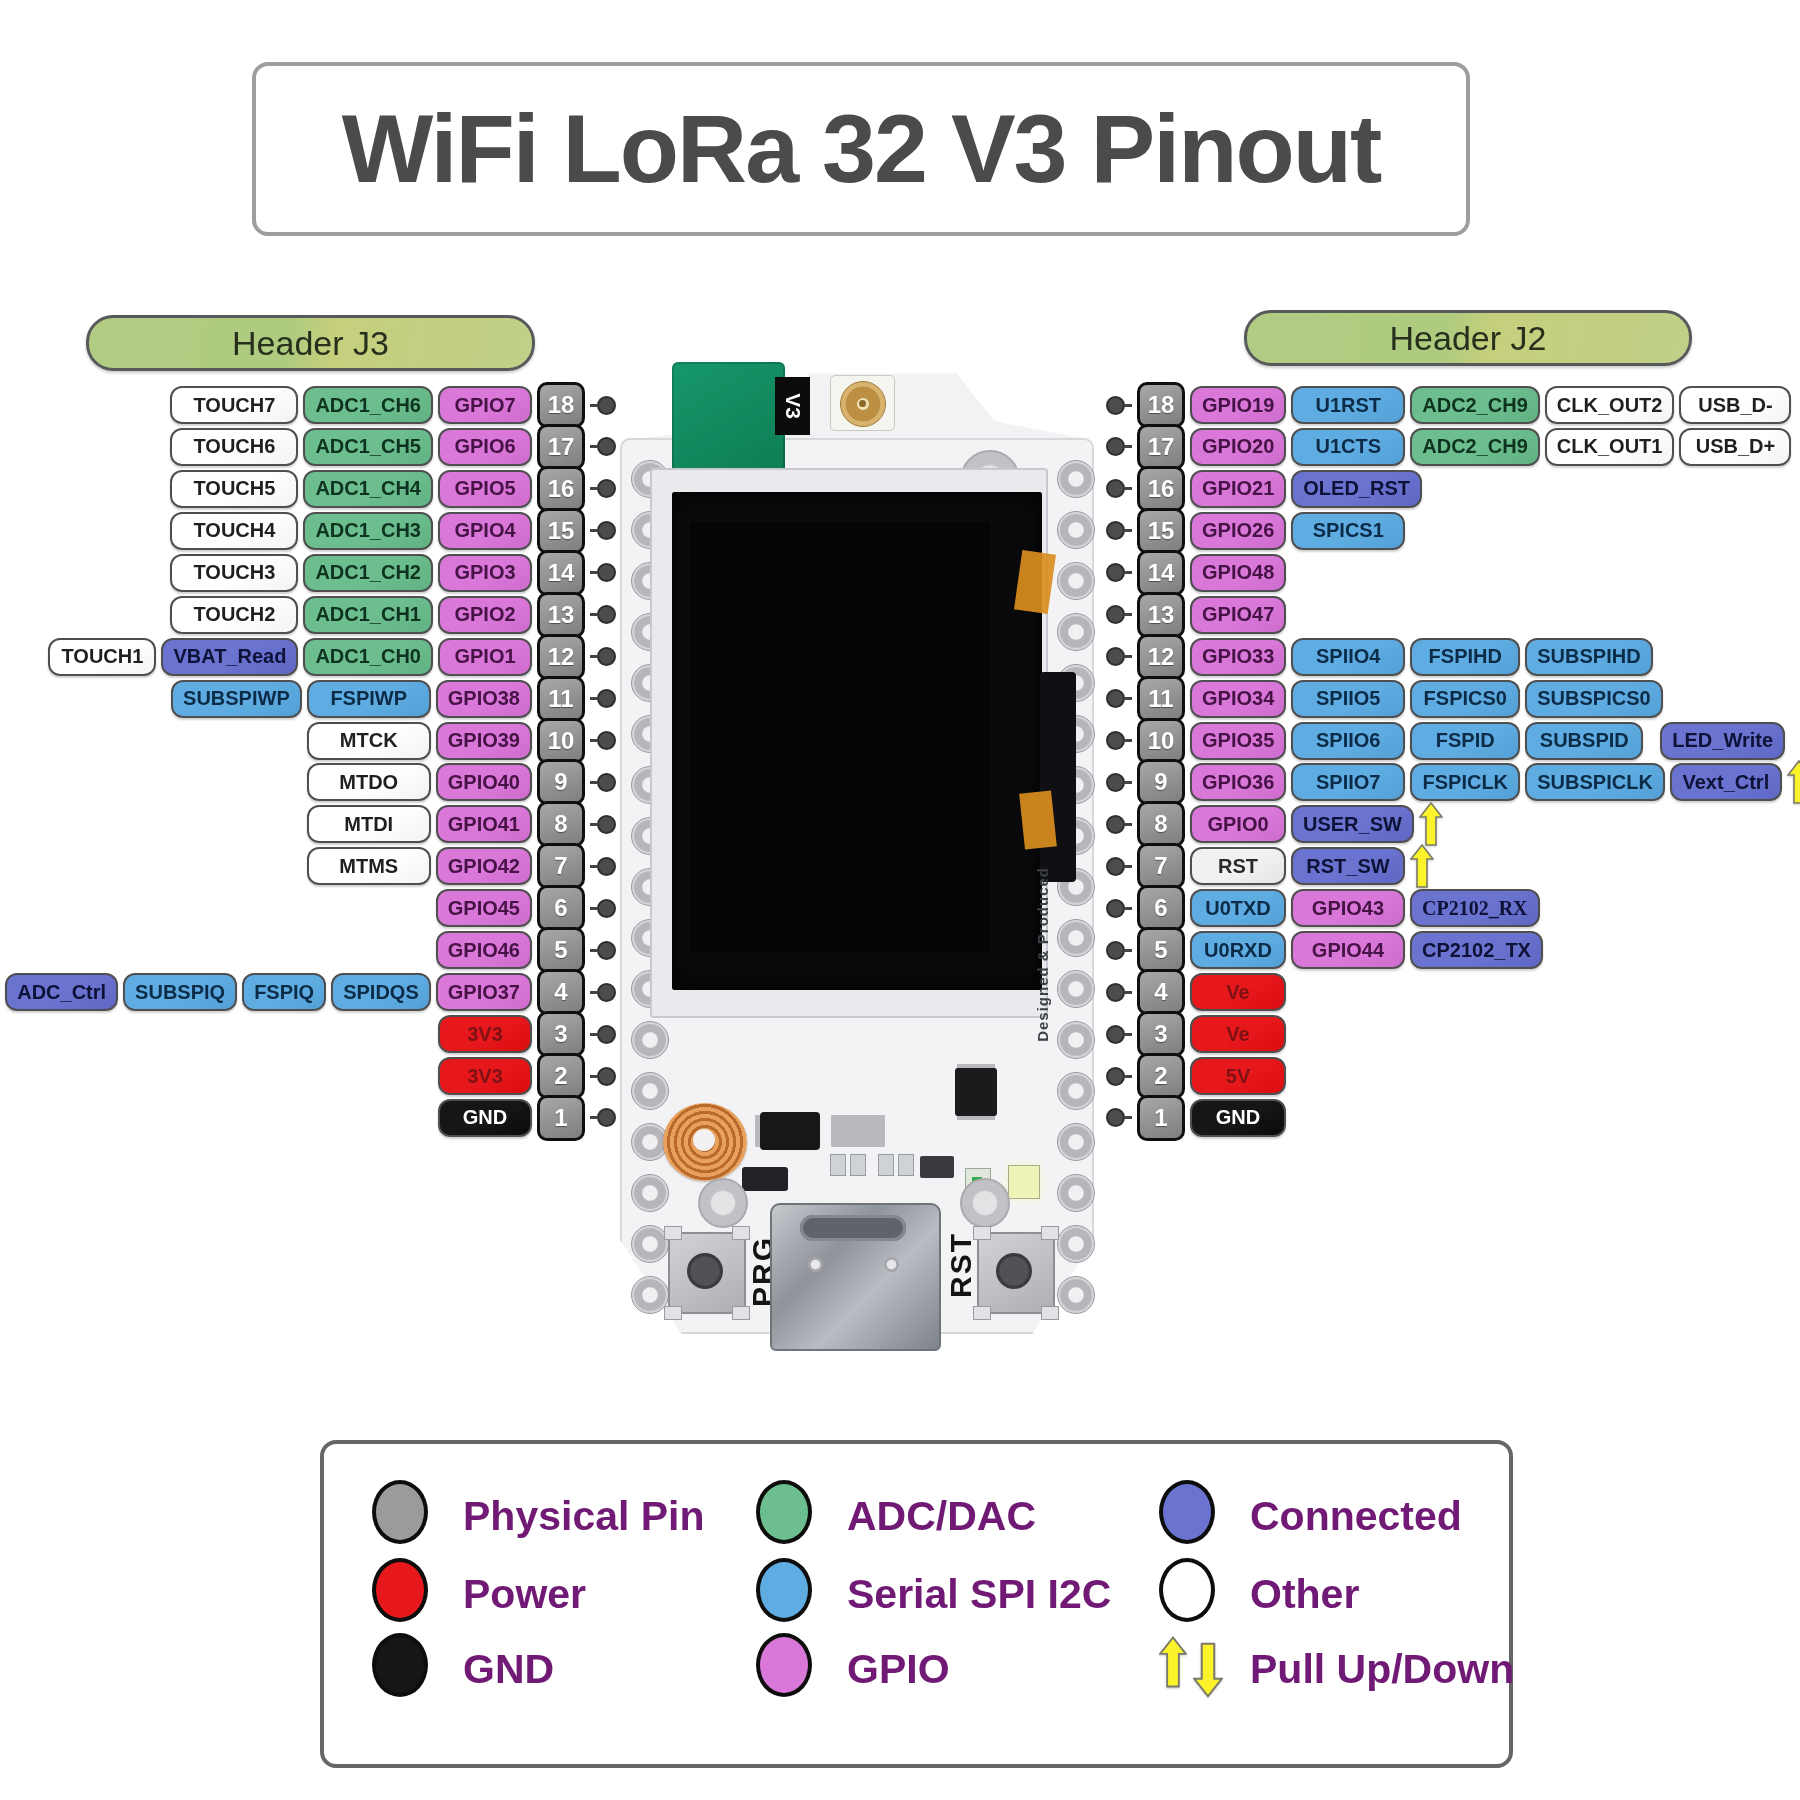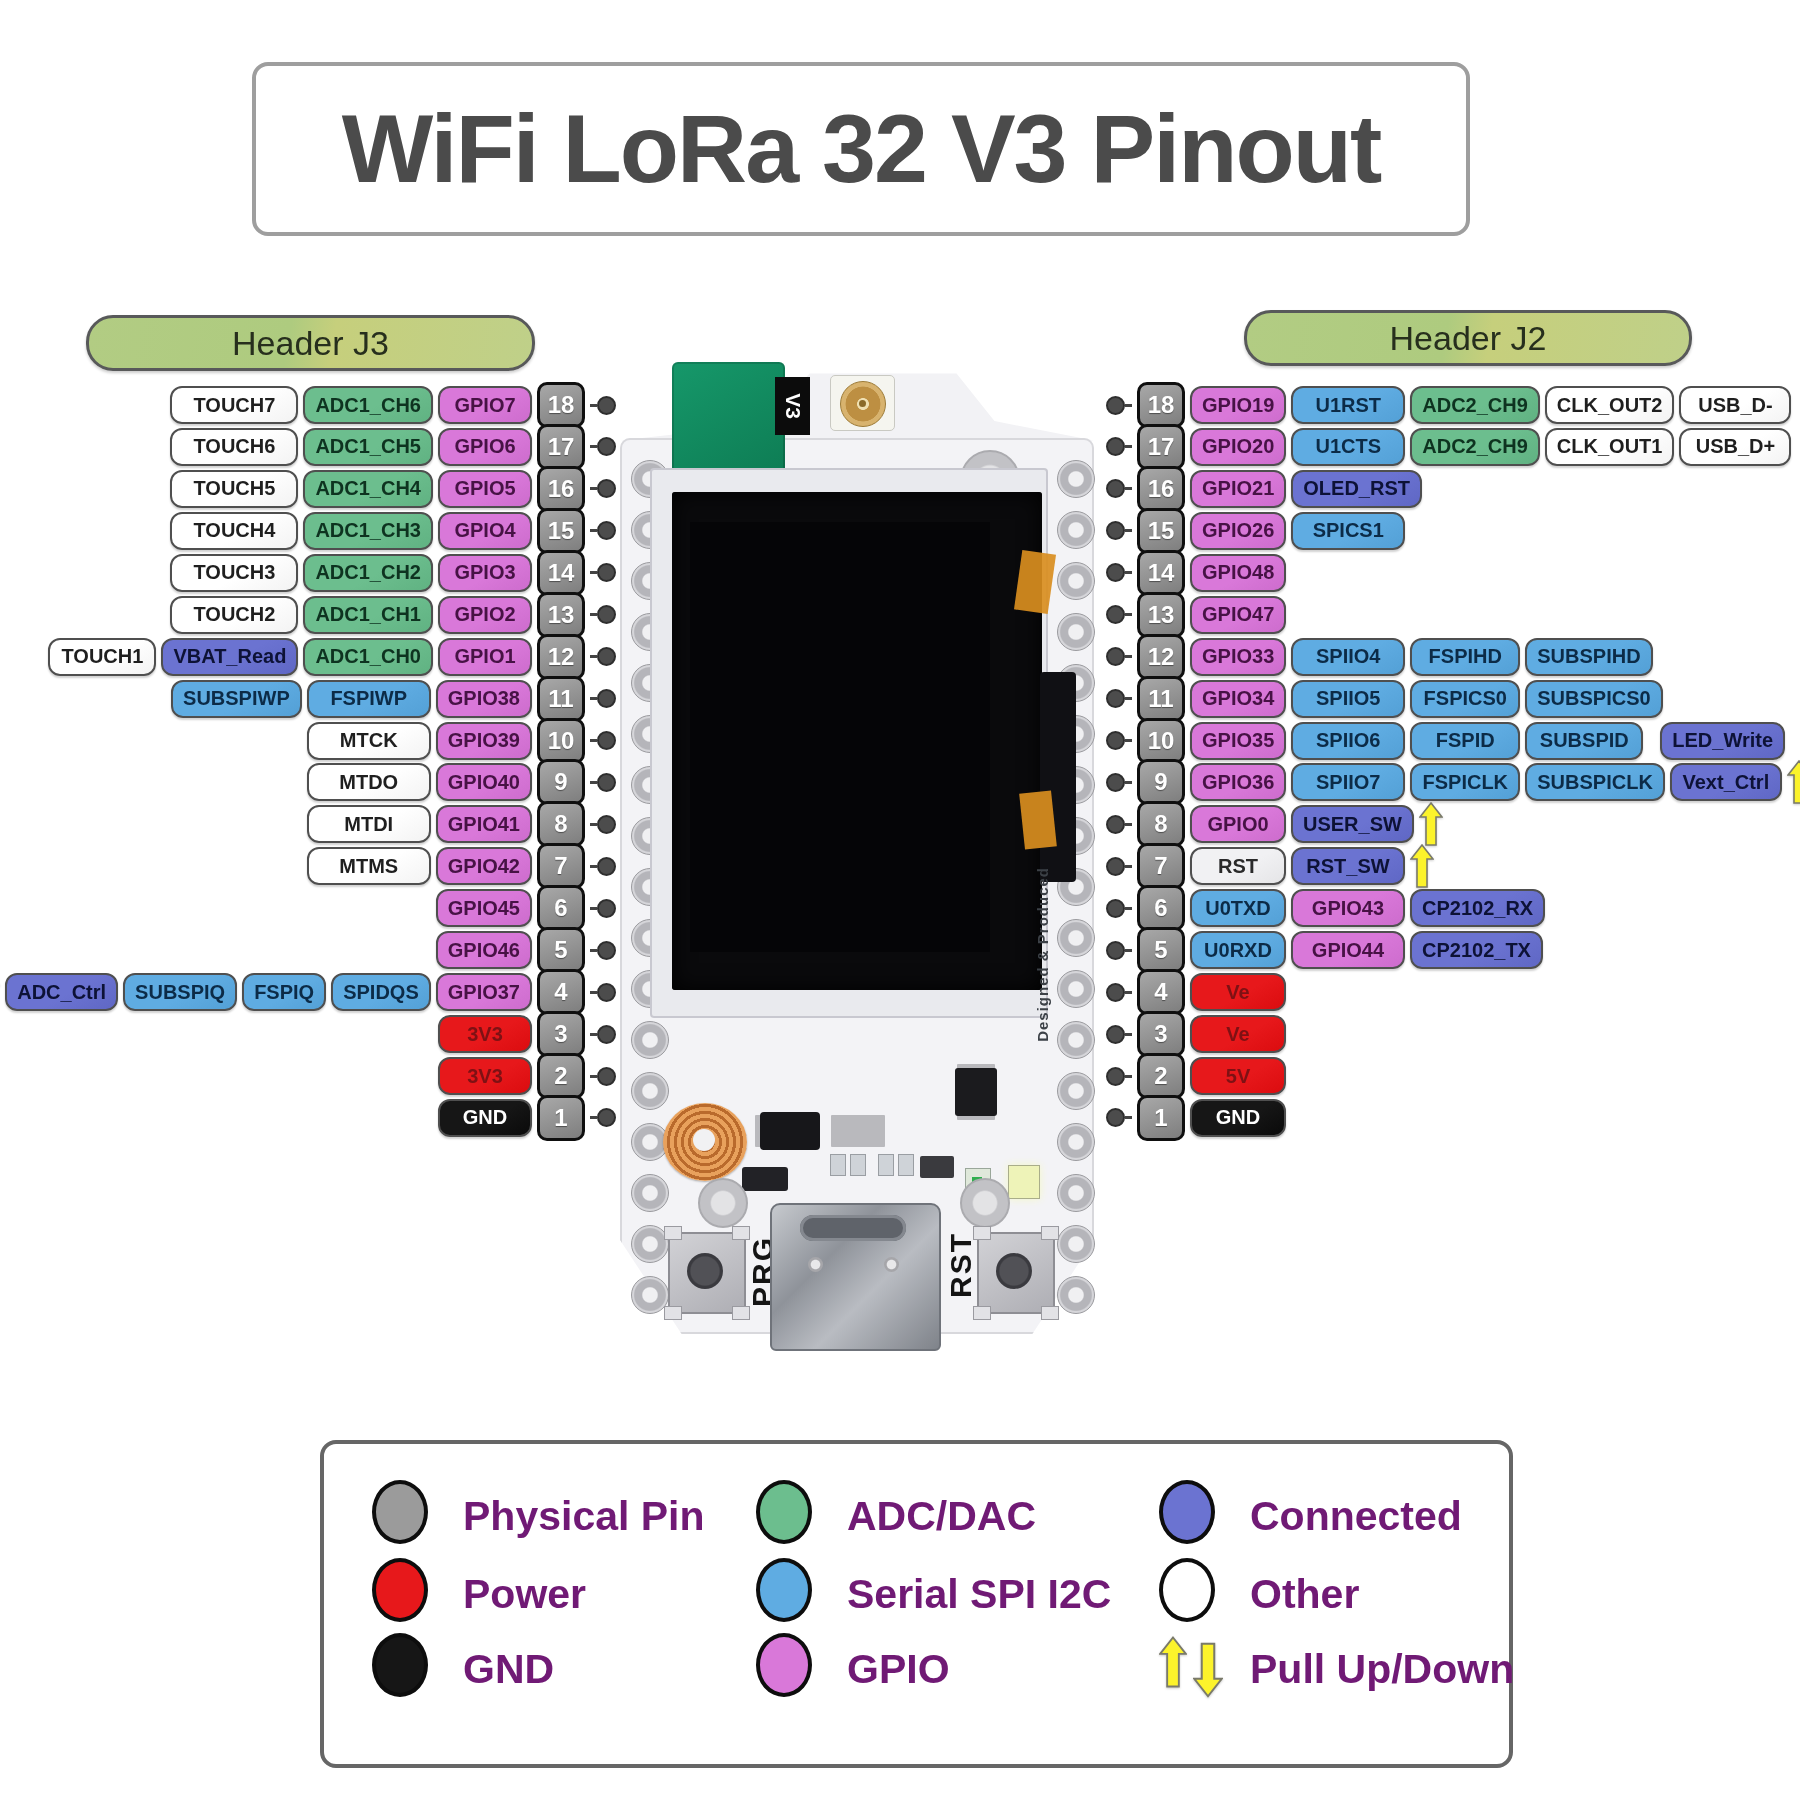--- a/index.html
+++ b/index.html
@@ -541,7 +541,7 @@
       <span class="pin-num">6</span>
       <span class="pill t-serial" style="background: linear-gradient(150deg, rgb(95, 172, 226), rgb(95, 172, 226) 55%, rgb(83, 160, 214)); min-width: 96px;">U0TXD</span>
       <span class="pill t-gpio" style="background: linear-gradient(150deg, rgb(217, 120, 217), rgb(217, 120, 217) 55%, rgb(205, 108, 205)); min-width: 114px;">GPIO43</span>
-      <span class="pill t-connected" style="background: linear-gradient(150deg, rgb(107, 115, 209), rgb(107, 115, 209) 55%, rgb(95, 103, 197)); min-width: 110px;">CP2102_RX</span>
+      <span class="pill t-connected" style="background: linear-gradient(150deg, rgb(107, 115, 209), rgb(107, 115, 209) 55%, rgb(95, 103, 197)); min-width: 110px; font-family: Liberation Serif, serif;">CP2102_RX</span>
     </div>
     <div class="pin-row right" style="top: 929.22px;">
       <span class="conn">

